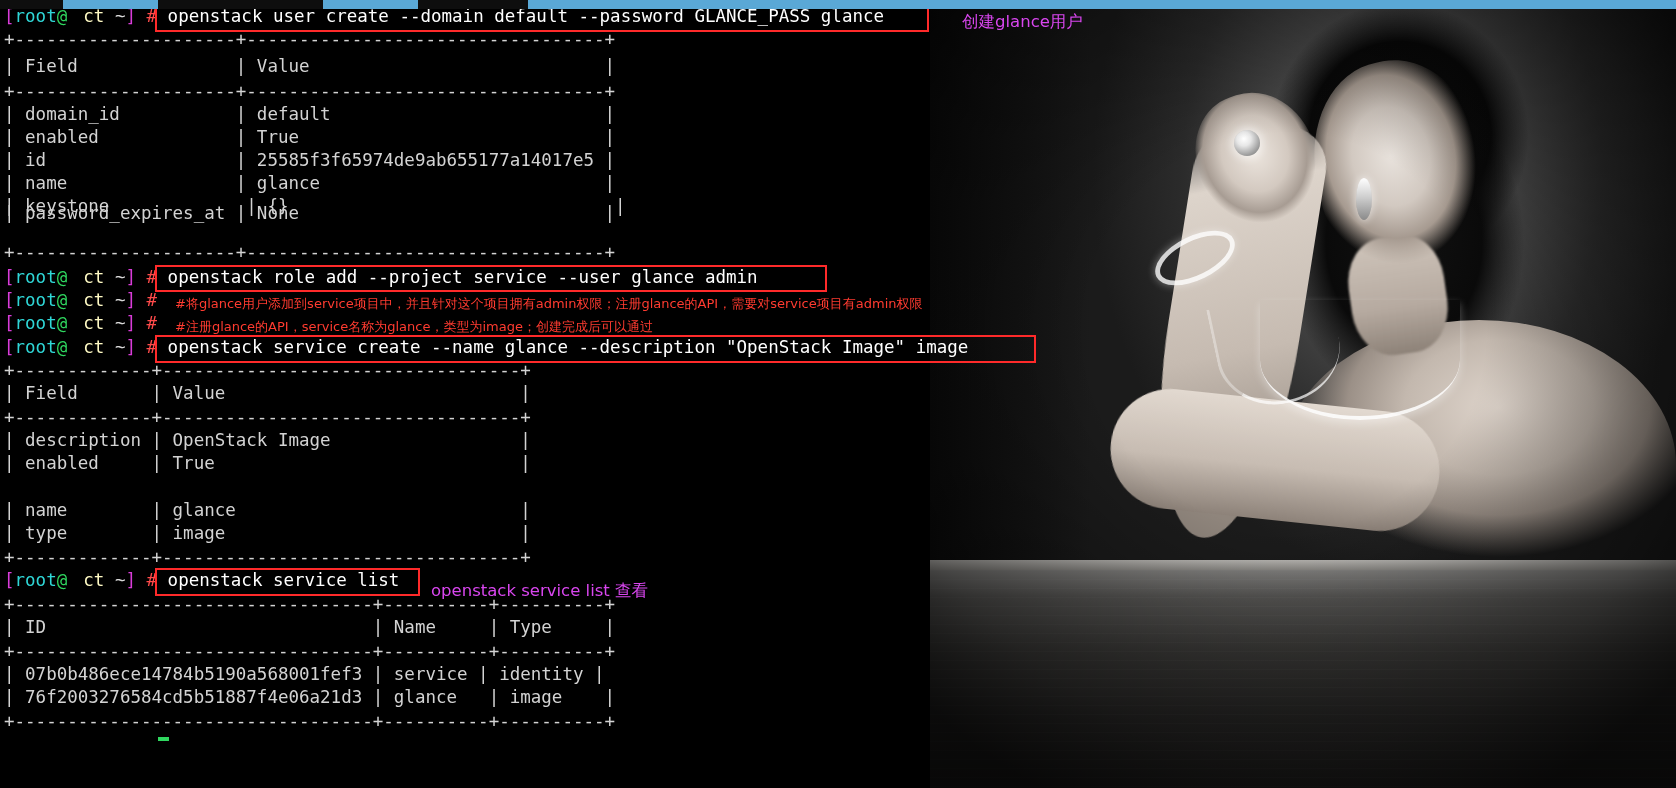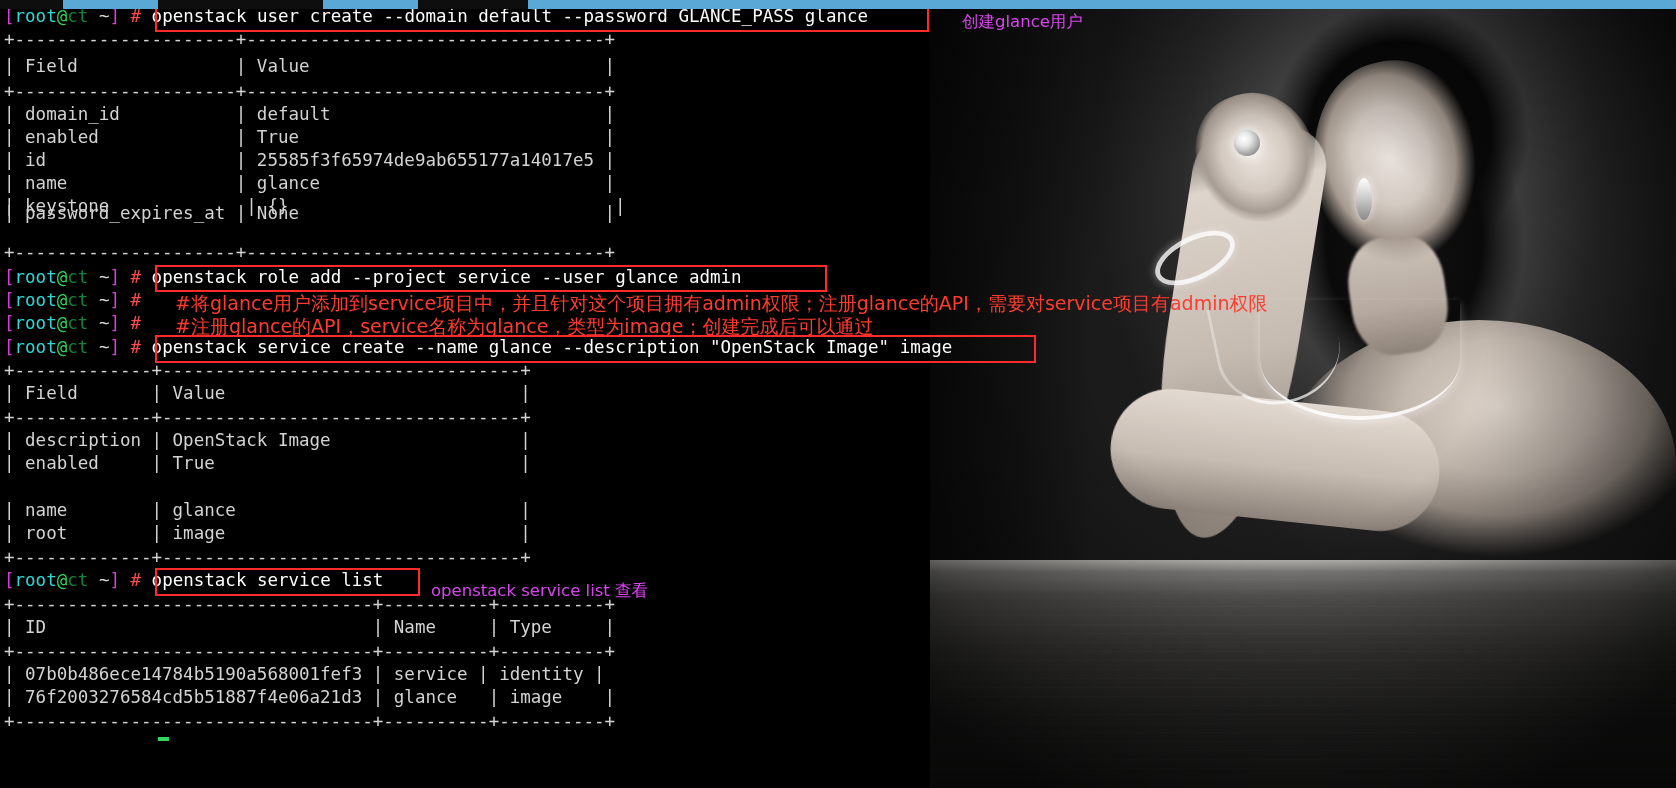--- a/index.html
+++ b/index.html
@@ -153,7 +153,7 @@
   .pr-b { color:#d93cd9; }      
   .pr-root { color:#2fd7d7; }   
   .pr-at { color:#2fd75f; }     
-  .pr-host { color:#15803d; }   
+  .pr-host { color:#fef9c3;margin-left:16px; }   
   .pr-tilde { color:#d8d8d8; }
   .pr-hash { color:#ff4b4b; }
   .cmd { color:#ffffff; }

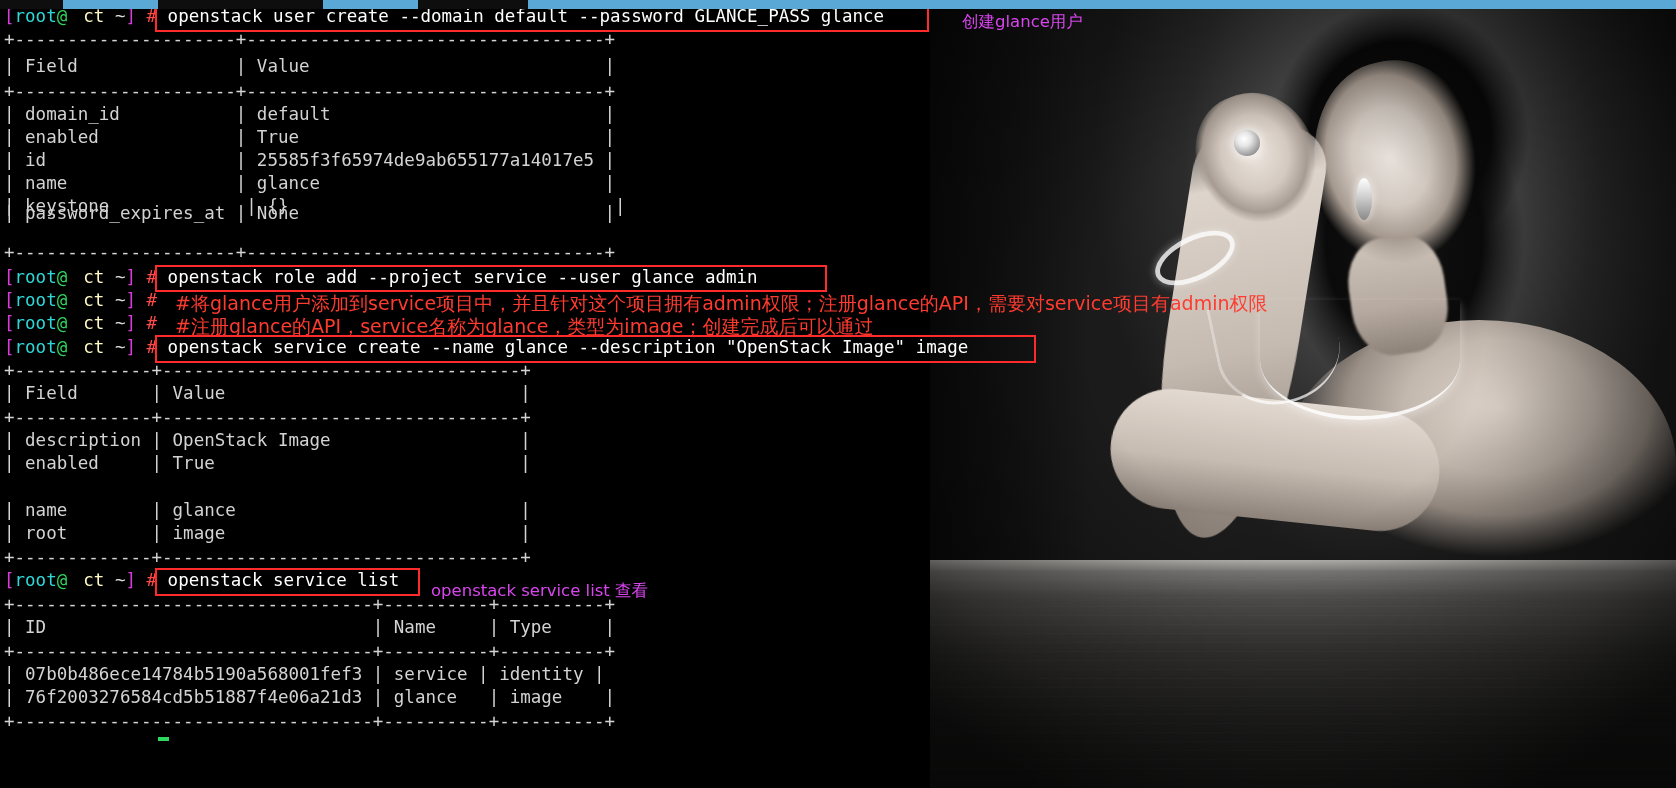--- a/index.html
+++ b/index.html
@@ -182,7 +182,7 @@
     position:absolute;
     color:#ff3b30;
     font-family:"DejaVu Sans","Liberation Sans",sans-serif;
-    font-size:19px;
+    font-size:13px;
     line-height:23.4px;
     white-space:pre;
     z-index:6;

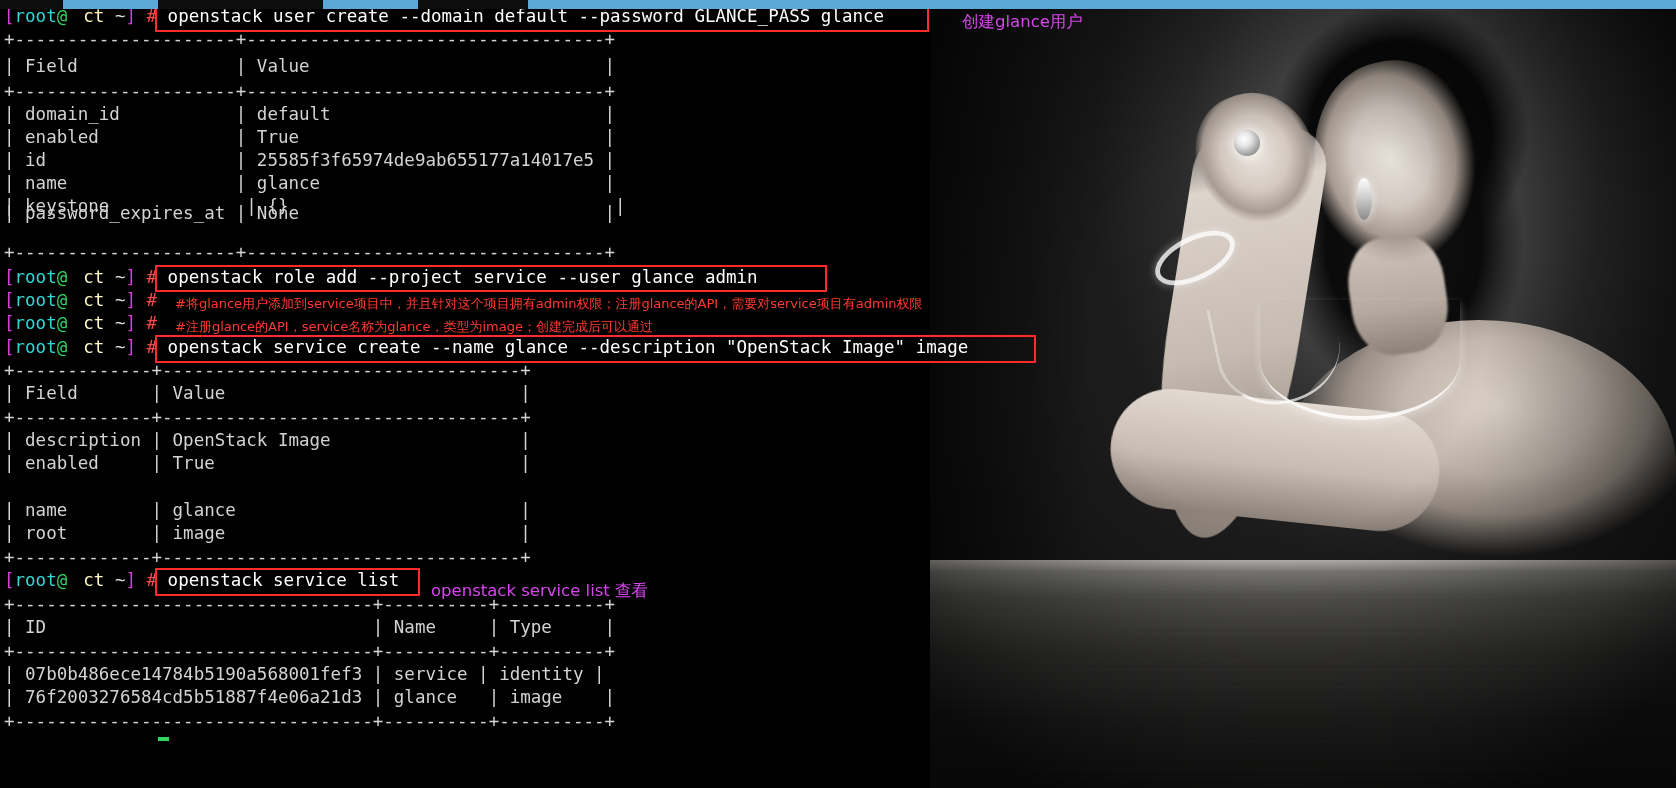--- a/index.html
+++ b/index.html
@@ -252,7 +252,7 @@
   <div class="line out" style="top:429px;">| description | OpenStack Image                  |</div>
   <div class="line out" style="top:452px;">| enabled     | True                             |</div>
   <div class="line out" style="top:499px;">| name        | glance                           |</div>
-  <div class="line out" style="top:522px;">| root        | image                            |</div>
+  <div class="line out" style="top:522px;">| type        | image                            |</div>
   <div class="line out" style="top:546px;">+-------------+----------------------------------+</div>
 
   <div class="line" style="top:569px;"><span class="pr-b">[</span><span class="pr-root">root</span><span class="pr-at">@</span><span class="pr-host">ct</span><span class="pr-tilde"> </span><span class="pr-tilde">~</span><span class="pr-b">]</span><span> </span><span class="pr-hash">#</span><span> </span><span class="cmd">openstack service list</span></div>

